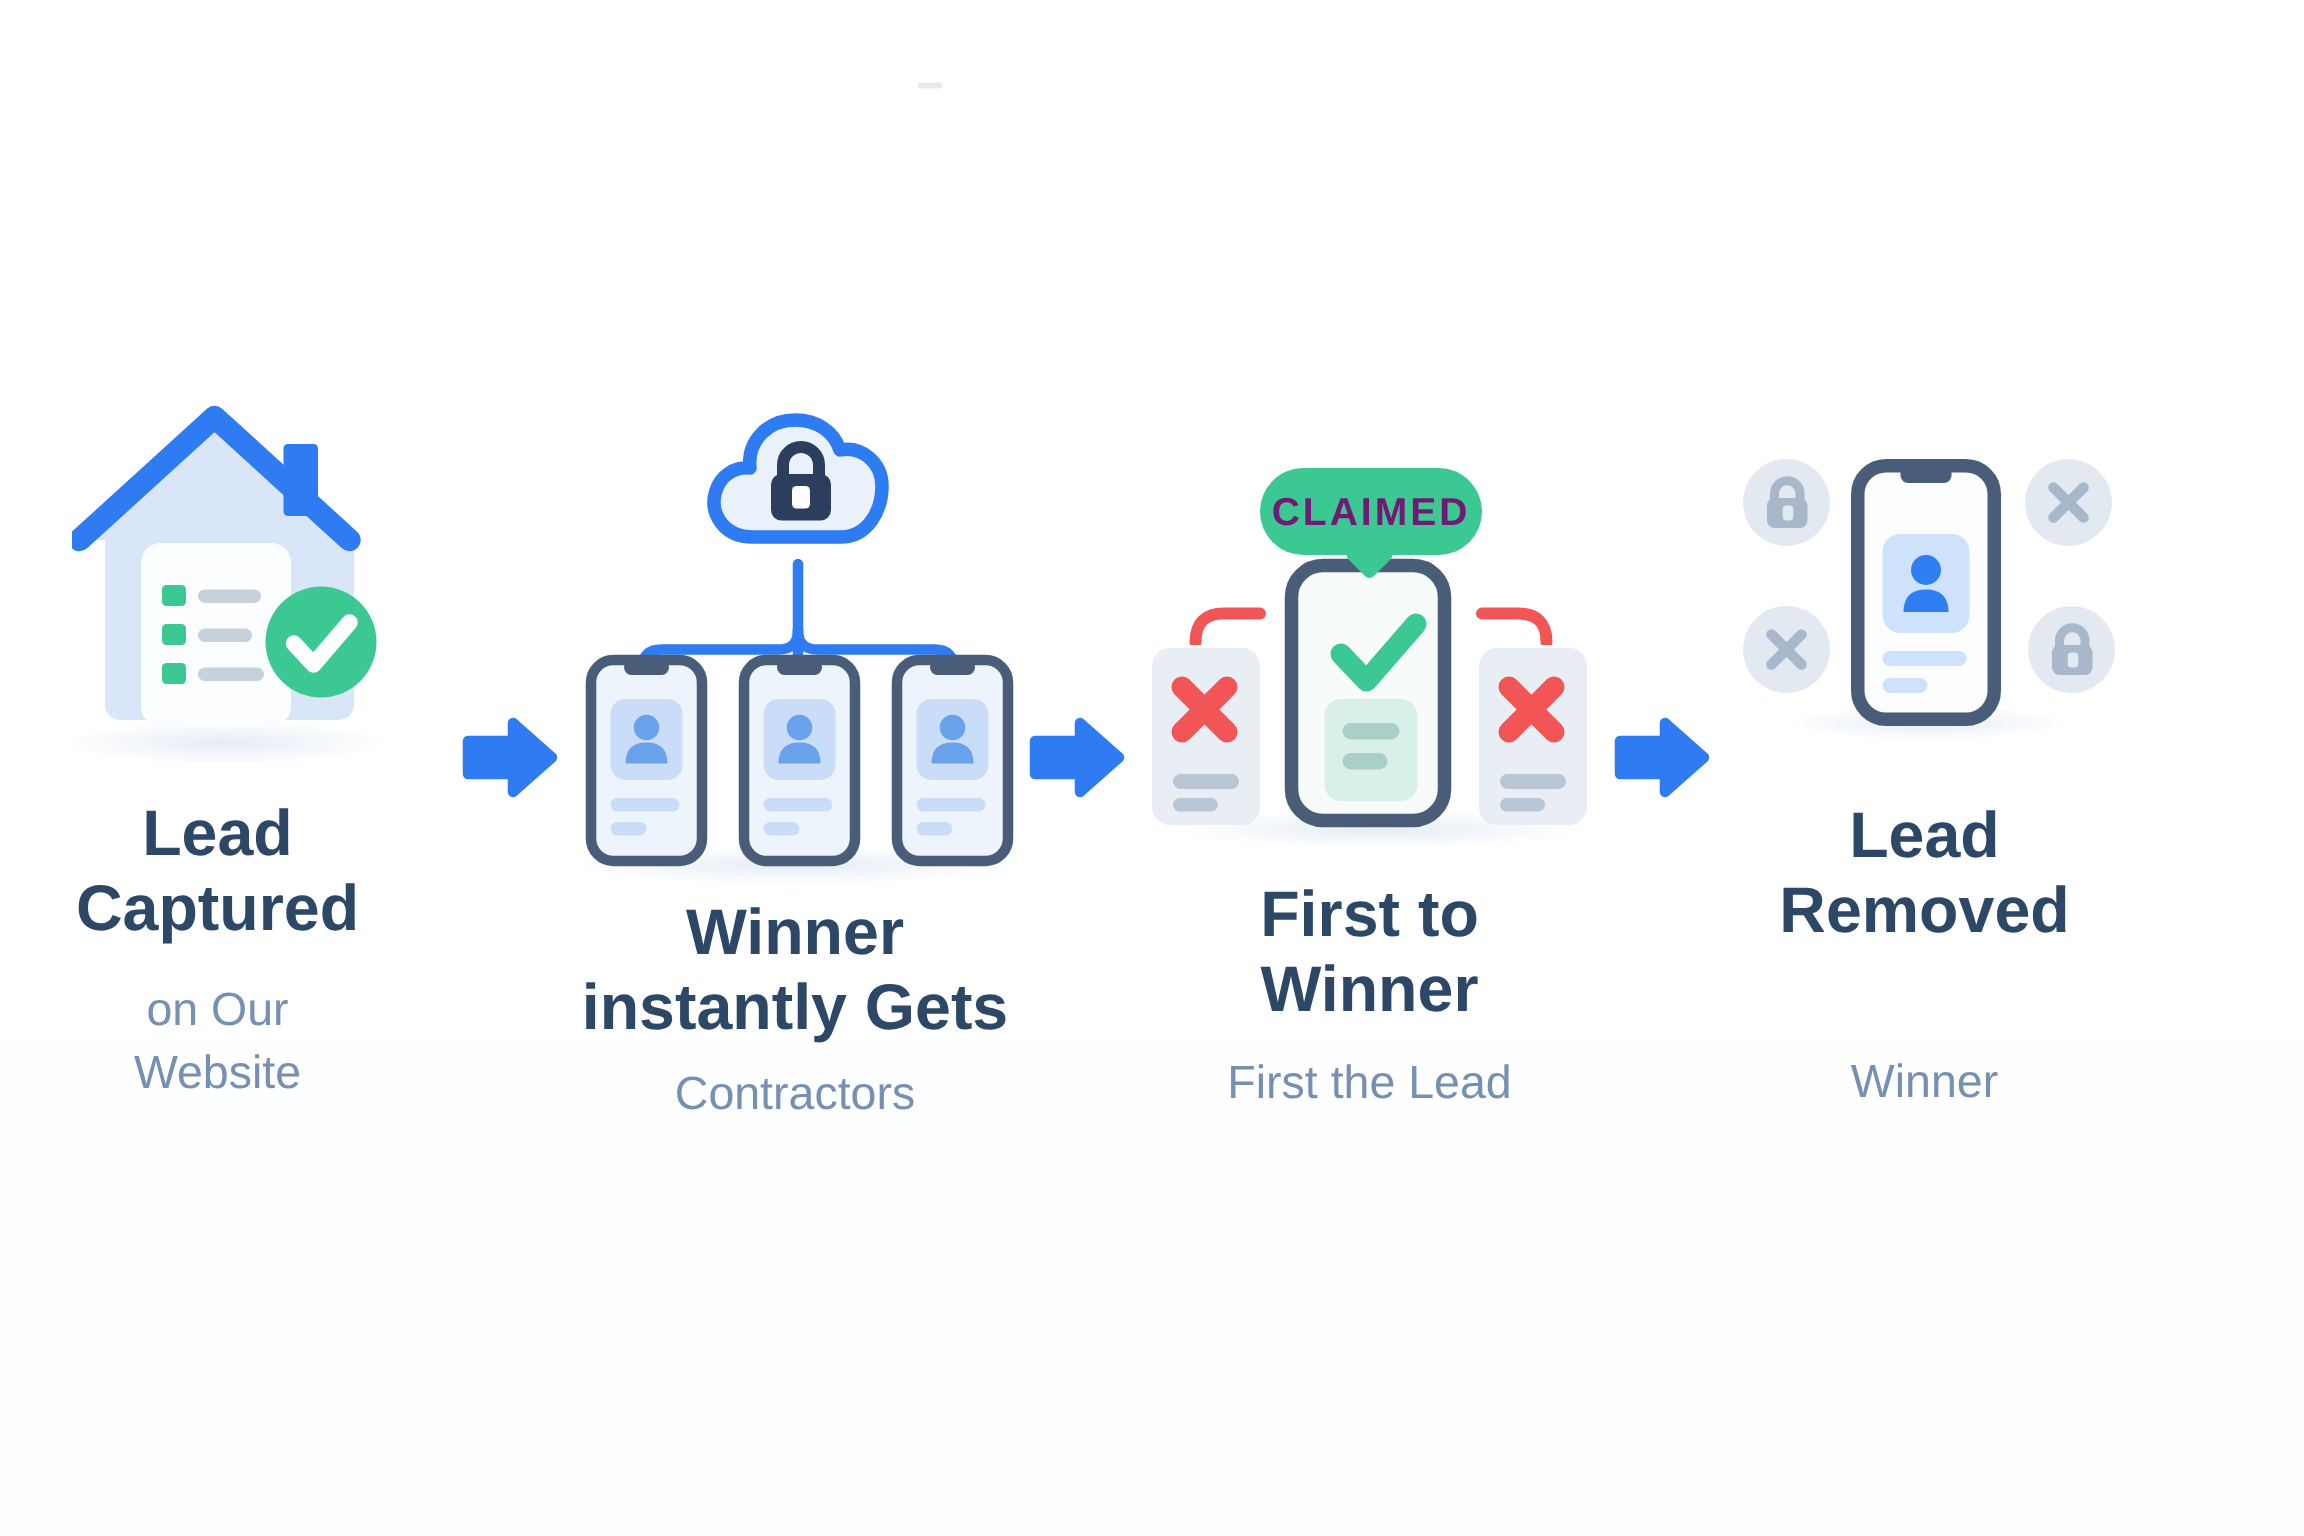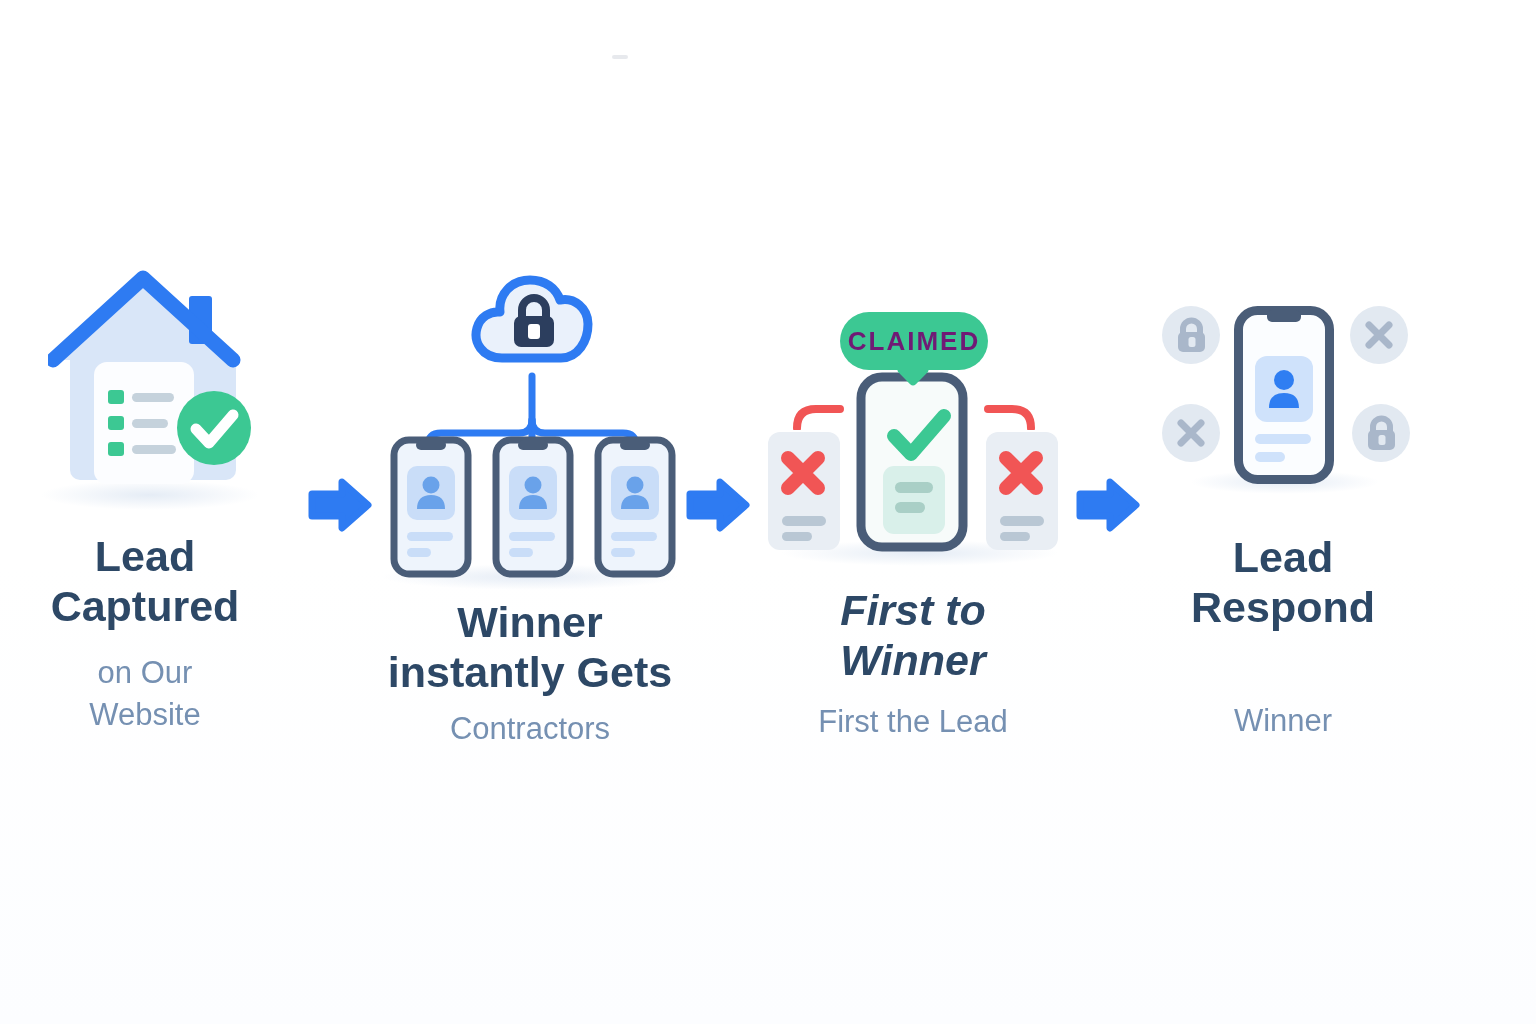--- a/index.html
+++ b/index.html
@@ -185,7 +185,7 @@
     <span>CLAIMED</span>
   </div>
 
-  <div class="abs title" style="left:743px;top:585px;width:340px;font-style:italic;">
+  <div class="abs title" style="left:743px;top:585px;width:340px;">
     <div>First to</div>
     <div>Winner</div>
   </div>

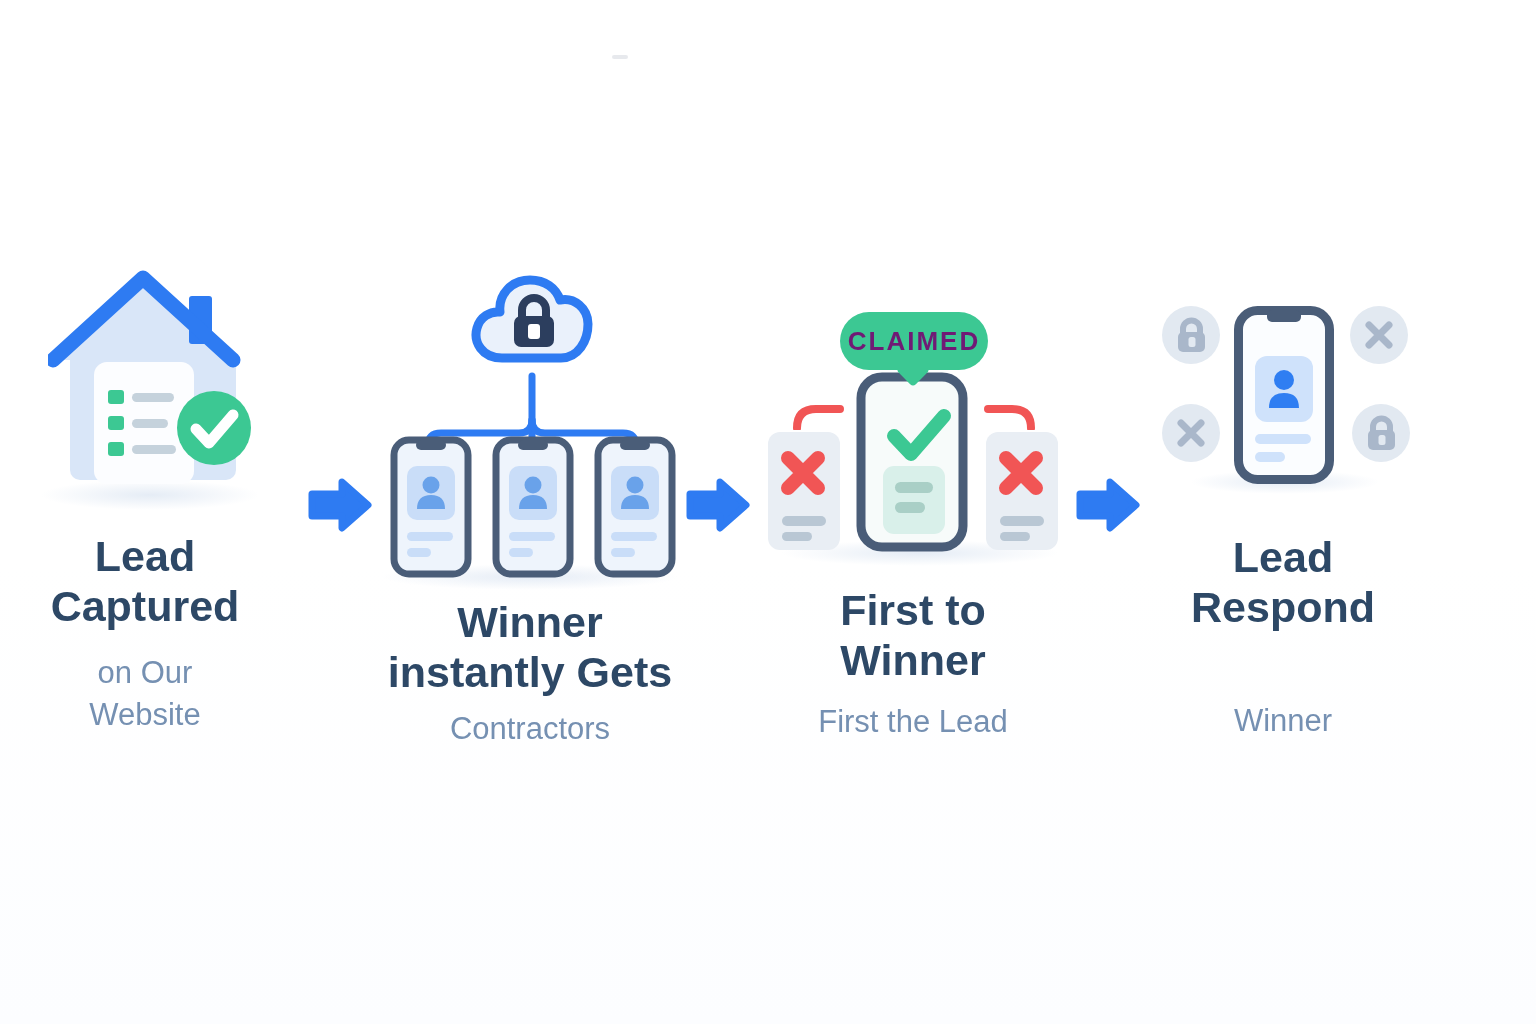--- a/index.html
+++ b/index.html
@@ -234,7 +234,7 @@
 
   <div class="abs title" style="left:1113px;top:532px;width:340px;">
     <div>Lead</div>
-    <div>Respond</div>
+    <div>Removed</div>
   </div>
   <div class="abs subtitle" style="left:1113px;top:700px;width:340px;">
     <div>Winner</div>

